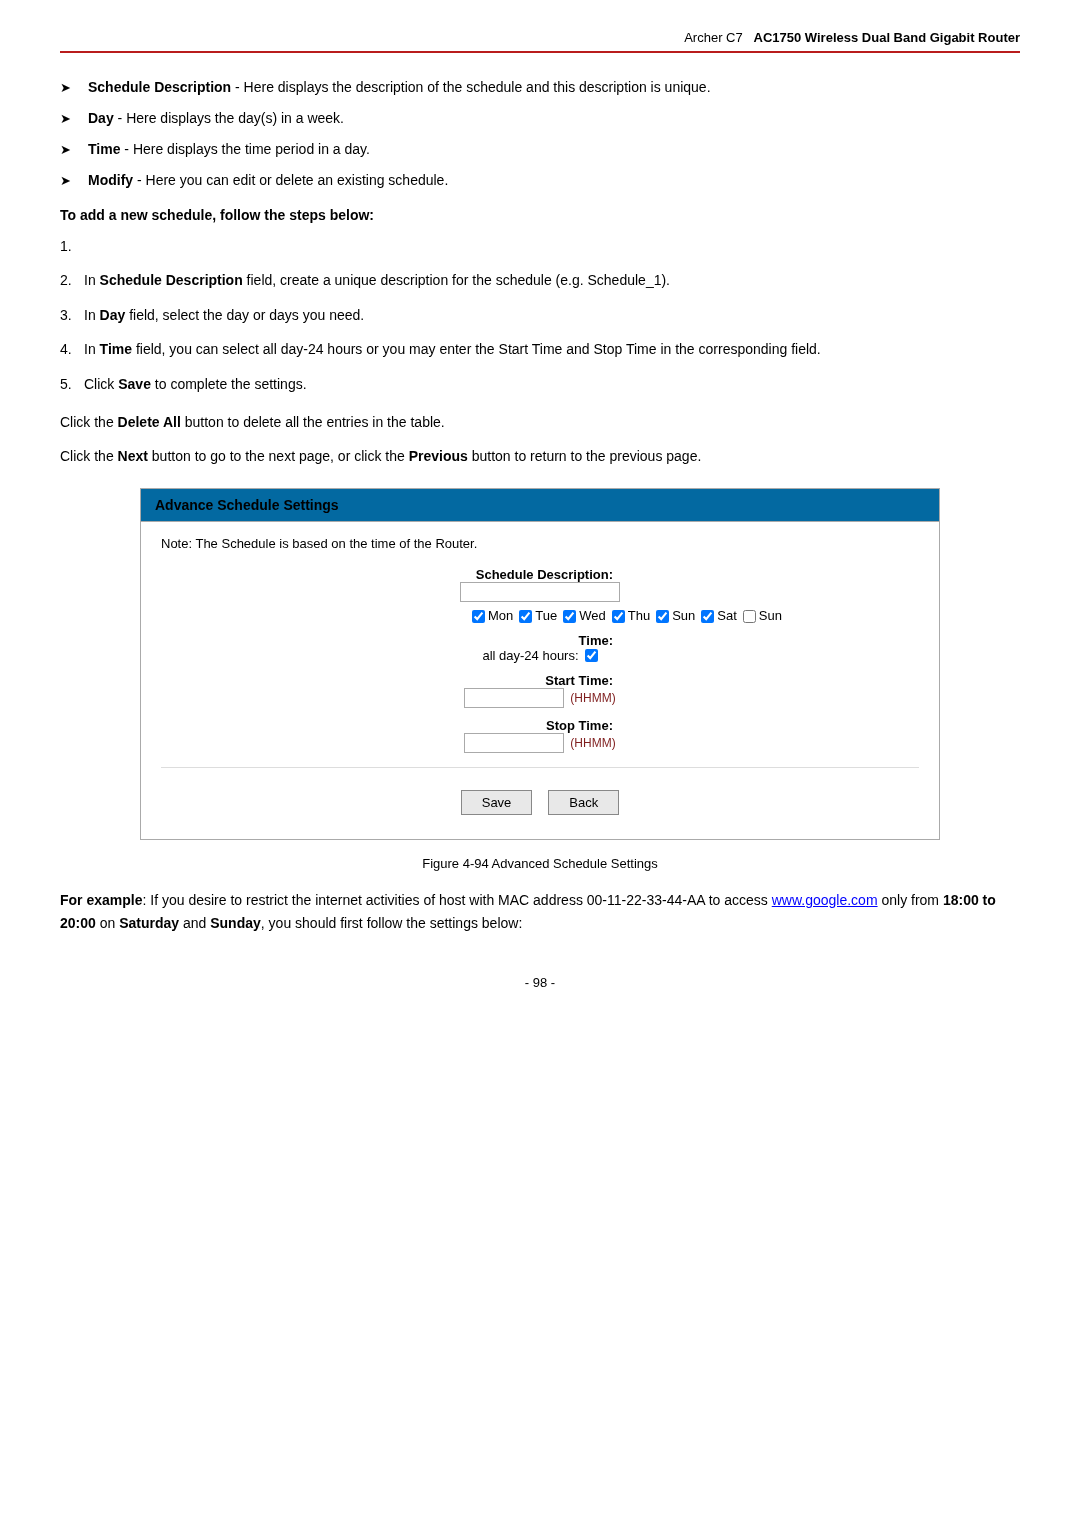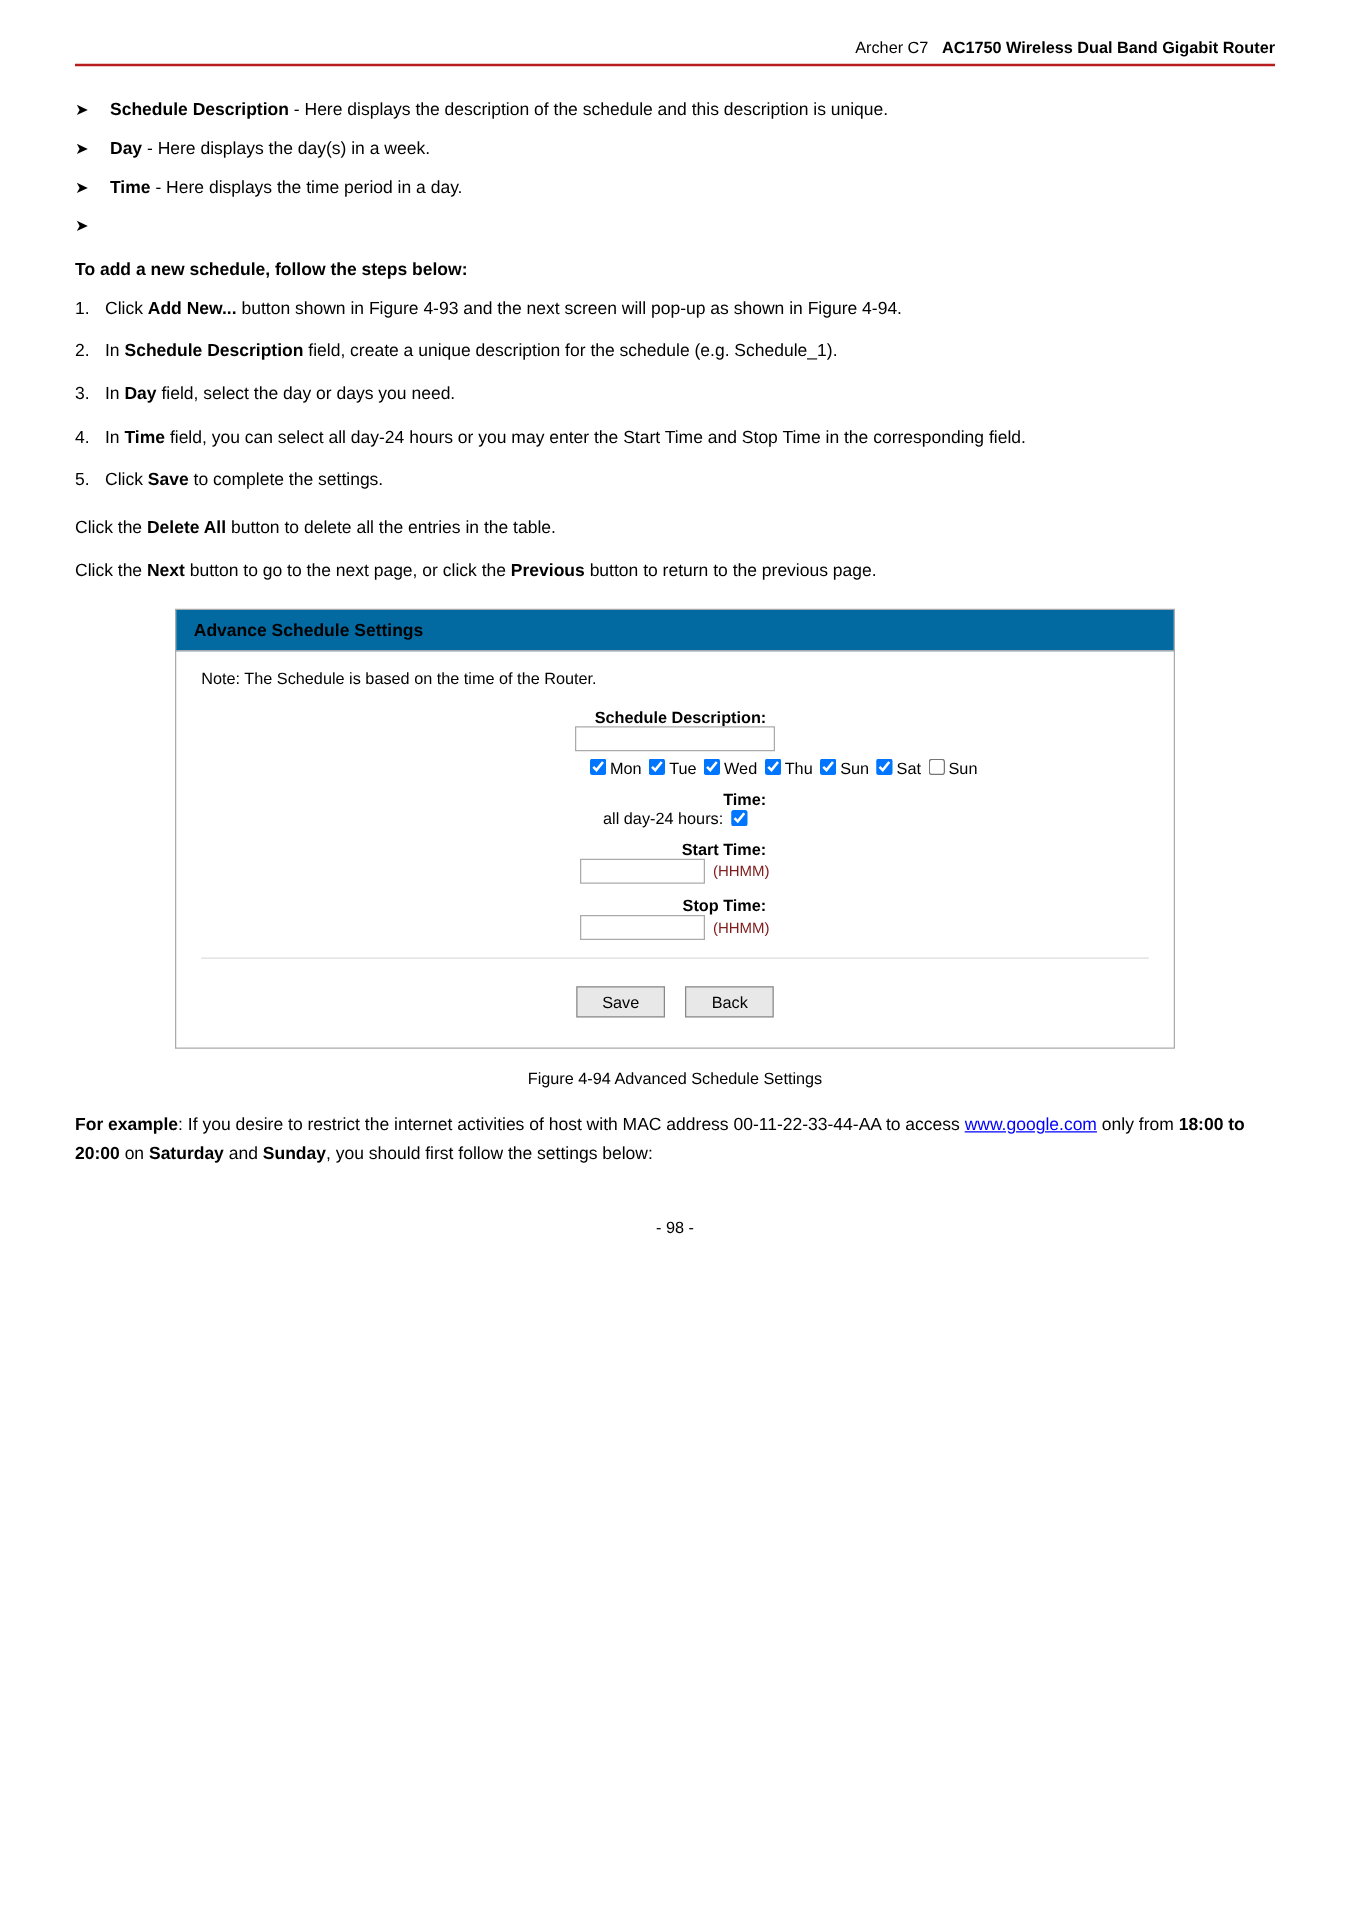--- a/index.html
+++ b/index.html
@@ -203,6 +203,10 @@
   </li>
   <li>
     <span class="bullet-arrow">➤</span>
+    <span>
+      <strong>Modify</strong>
+      <span> - Here you can edit or delete an existing schedule.</span>
+    </span>
   </li>
 </ul>
 

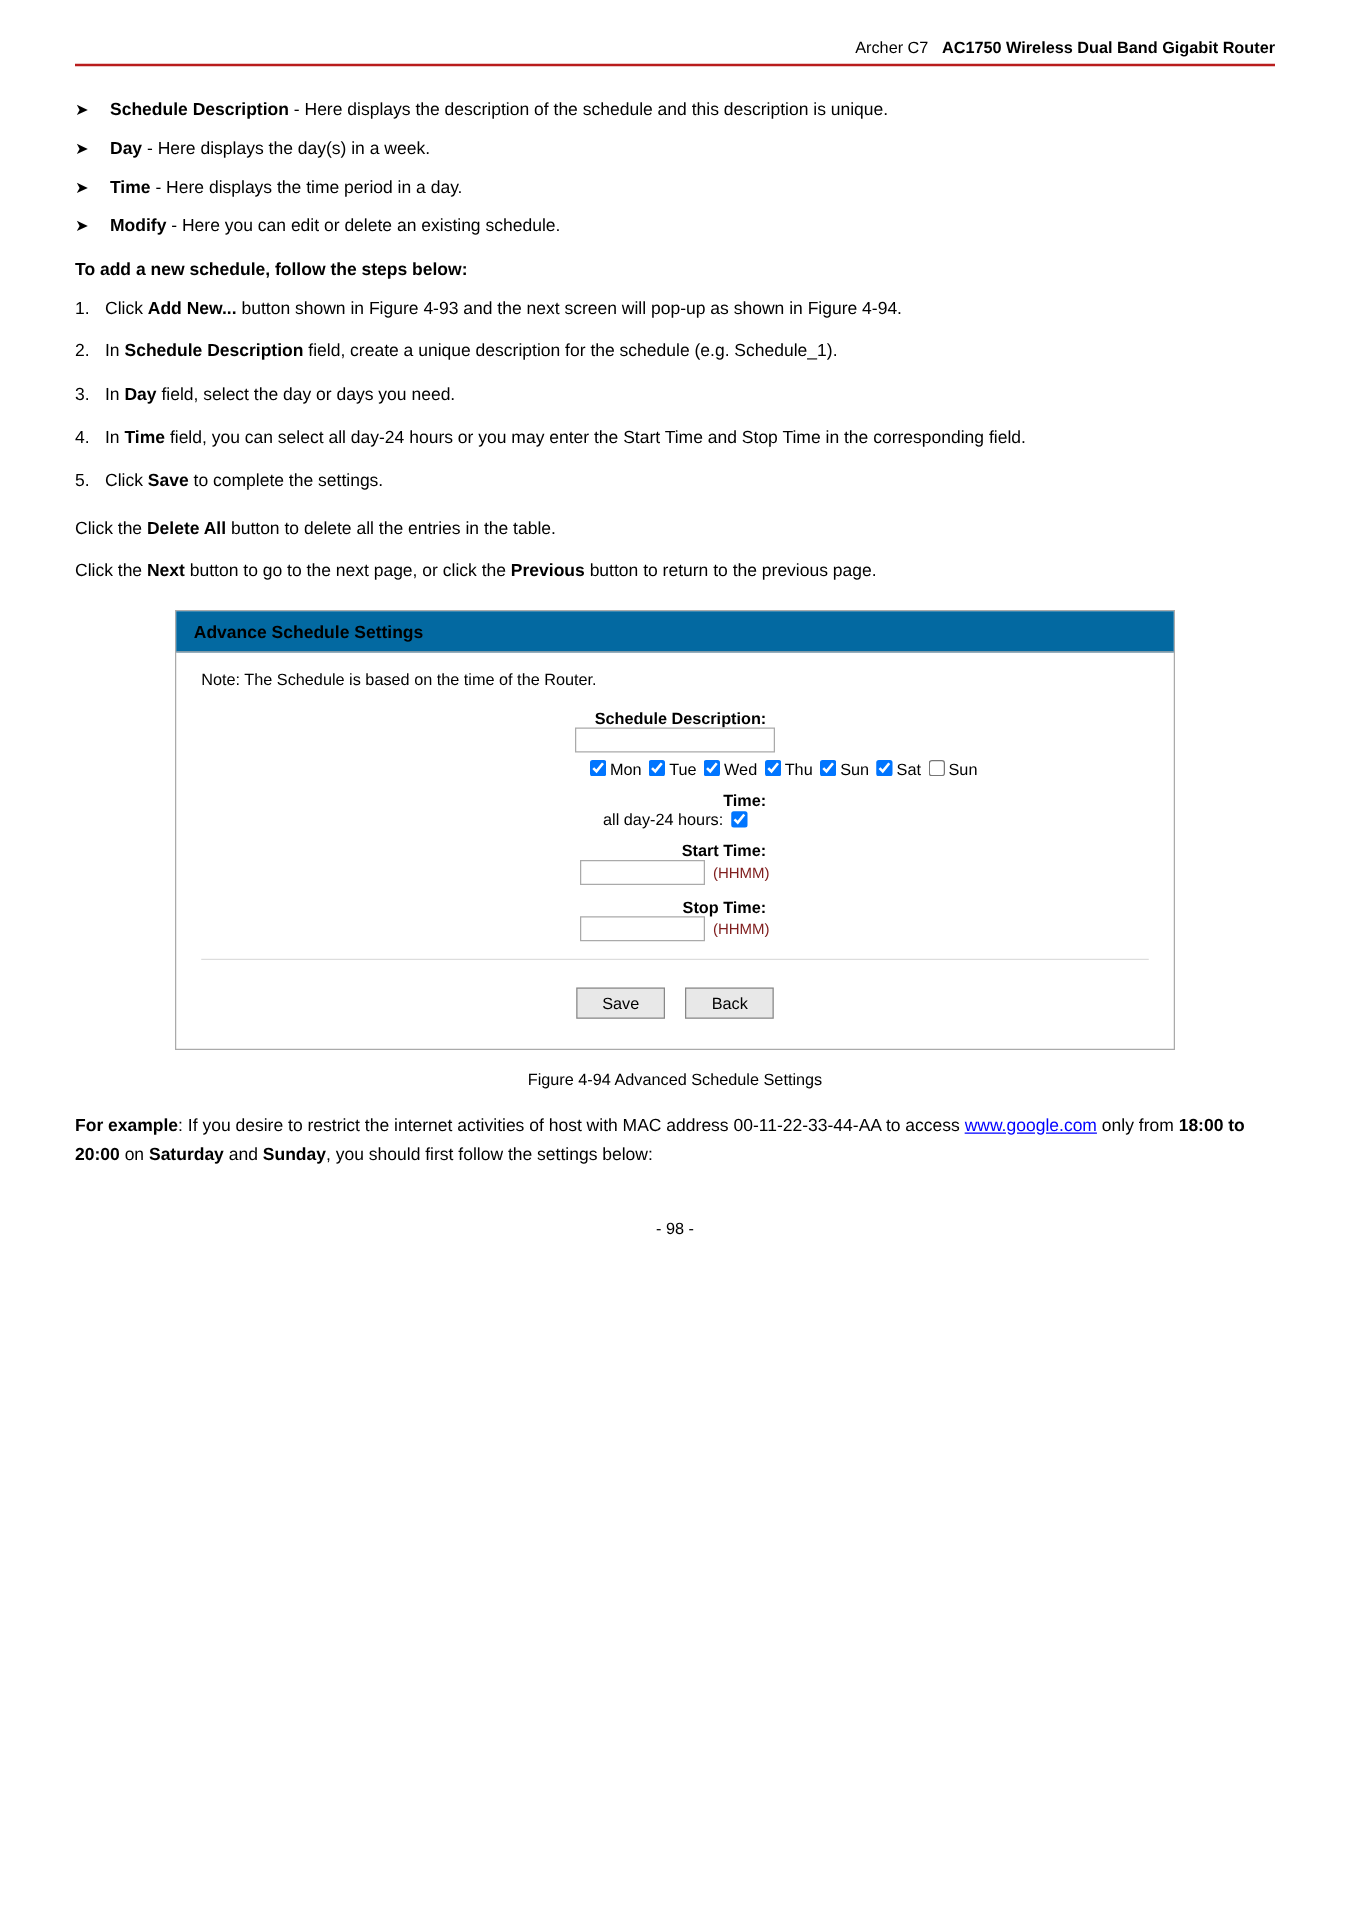--- a/index.html
+++ b/index.html
@@ -215,7 +215,6 @@
 <ol class="numbered-list">
   <li>
     <span class="num">1.</span>
-    <span>Click <strong>Add New...</strong> button shown in Figure 4-93 and the next screen will pop-up as shown in Figure 4-94.</span>
   </li>
   <li>
     <span class="num">2.</span>

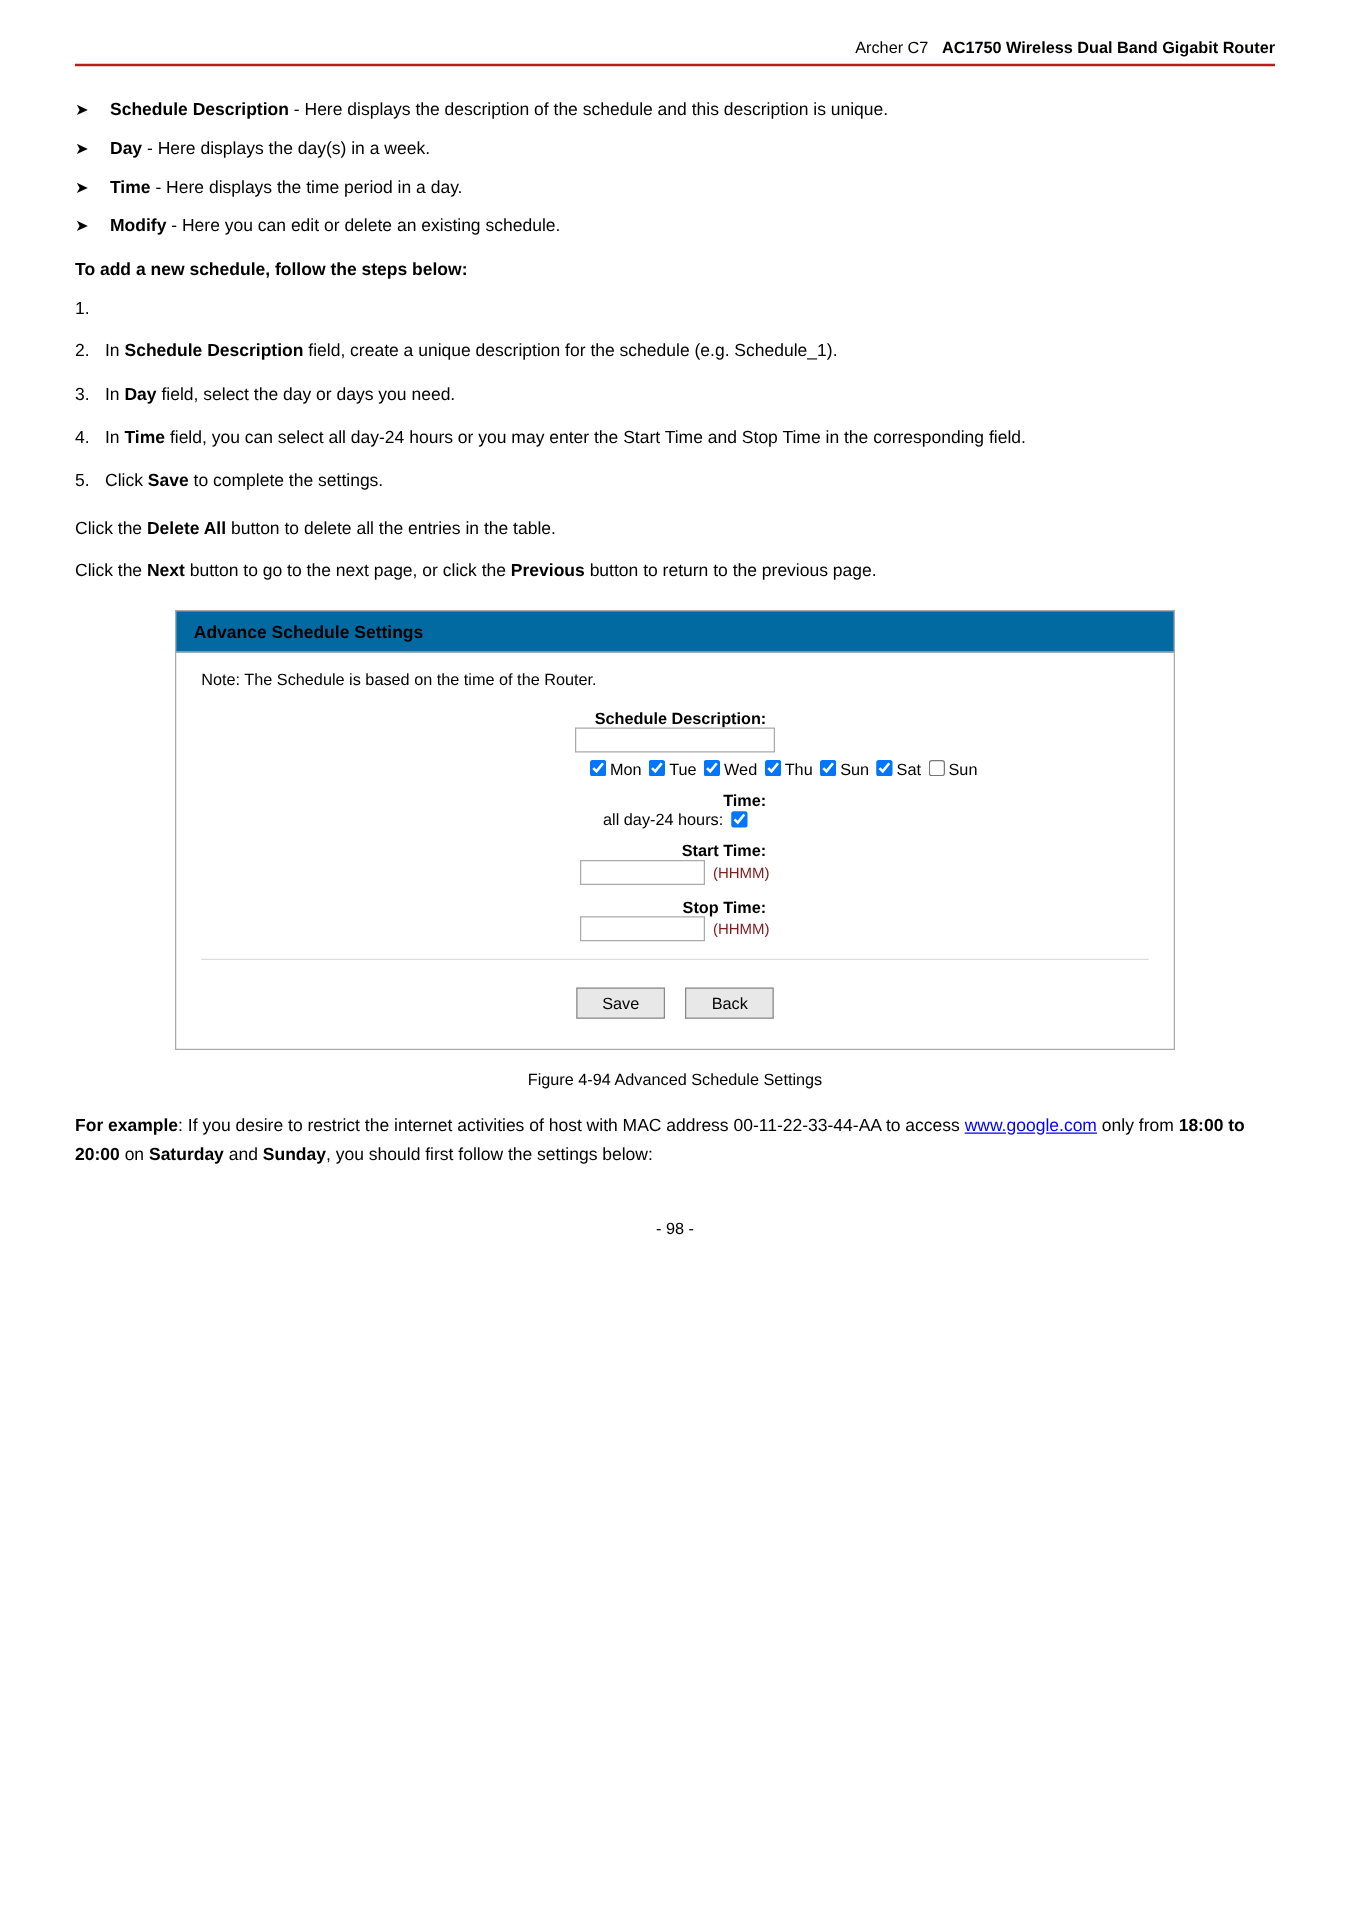--- a/index.html
+++ b/index.html
@@ -116,7 +116,7 @@
     }
     .checkbox-label {
       display: flex;
-      align-items: flex-start;
+      align-items: flex-end;
       gap: 3px;
       font-size: 13px;
     }

